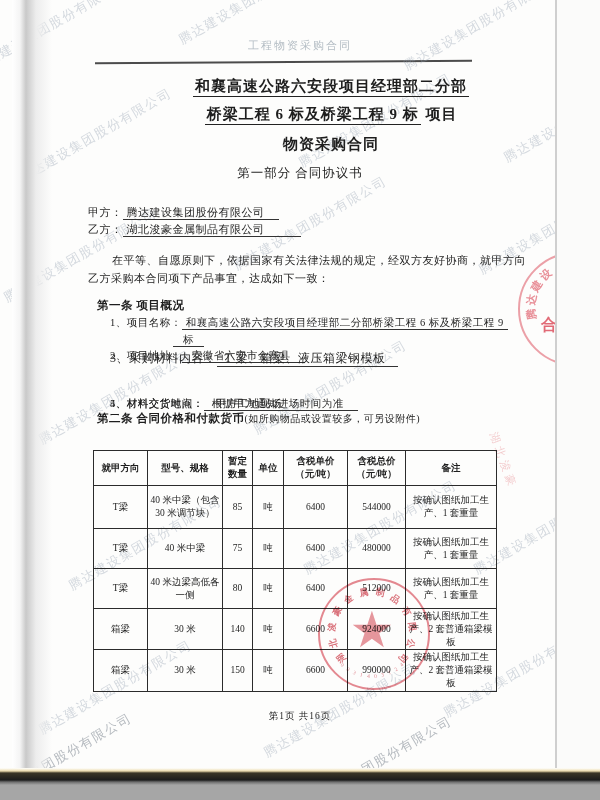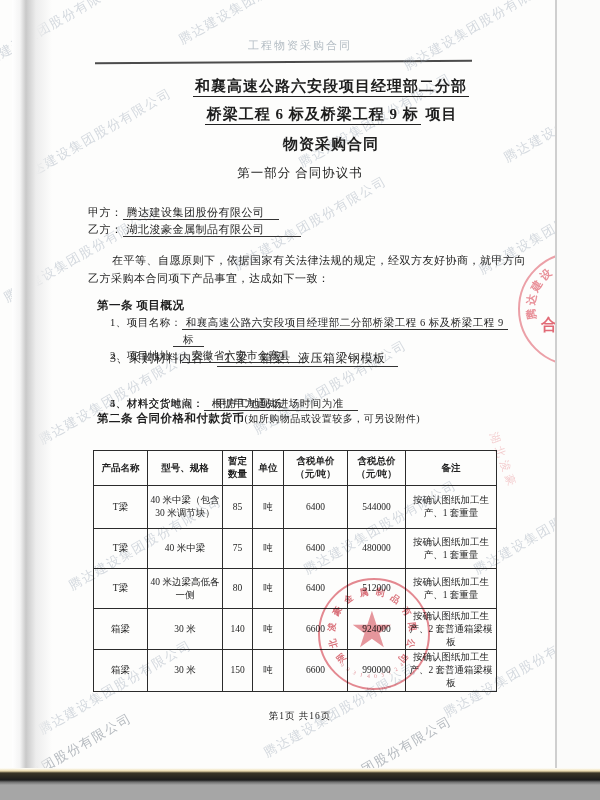--- a/index.html
+++ b/index.html
@@ -149,7 +149,7 @@
     </colgroup>
     <tbody>
         <tr style="height:35px">
-      <th><span>产品名称</span><span class="h2"></span></th>
+      <th><span>就甲方向</span><span class="h2"></span></th>
       <th><span>型号、规格</span><span class="h2"></span></th>
       <th><span>暂定</span><span class="h2">数量</span></th>
       <th><span>单位</span><span class="h2"></span></th>

